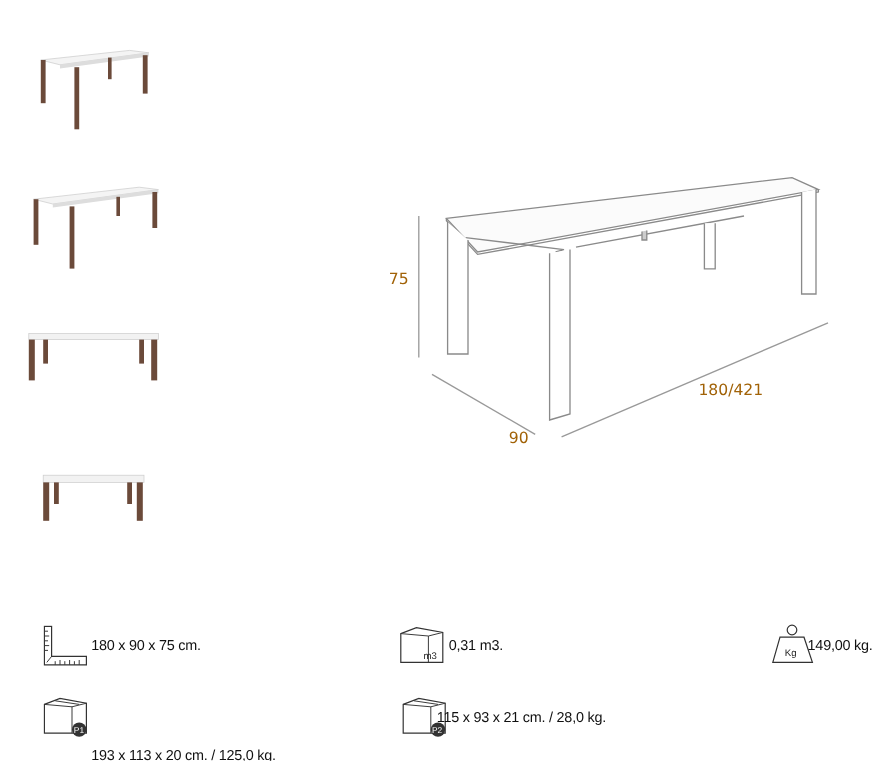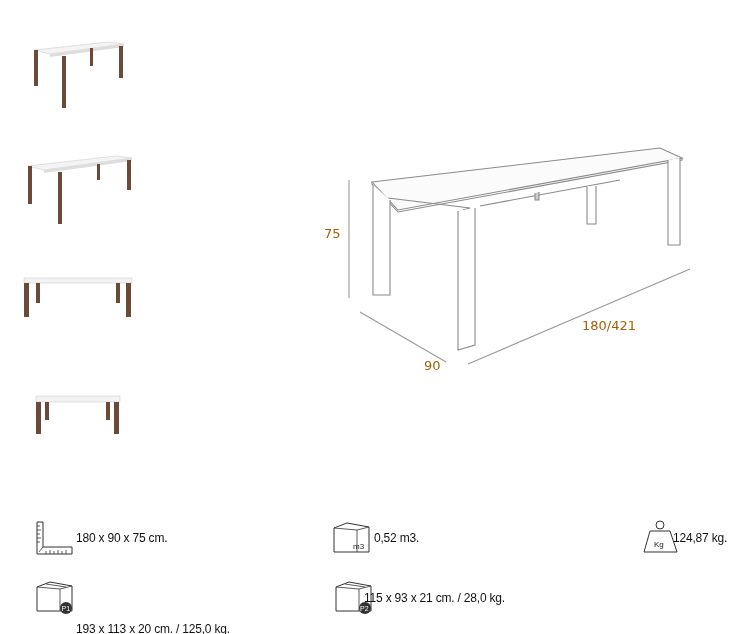--- a/index.html
+++ b/index.html
@@ -98,7 +98,7 @@
     <text x="20" y="27" font-size="8" fill="#222" stroke="none" font-family="Liberation Sans, sans-serif">m3</text>
   </svg>
 </div>
-<div class="spec-text" style="left:374px;top:531px;">0,52 m3.</div>
+<div class="spec-text" style="left:374px;top:531px;">0,31 m3.</div>
 
 <div class="abs" style="left:643px;top:520px;width:36px;height:34px;">
   <svg width="36" height="34" viewBox="0 0 36 34" fill="#fff" stroke="#333" stroke-width="1">

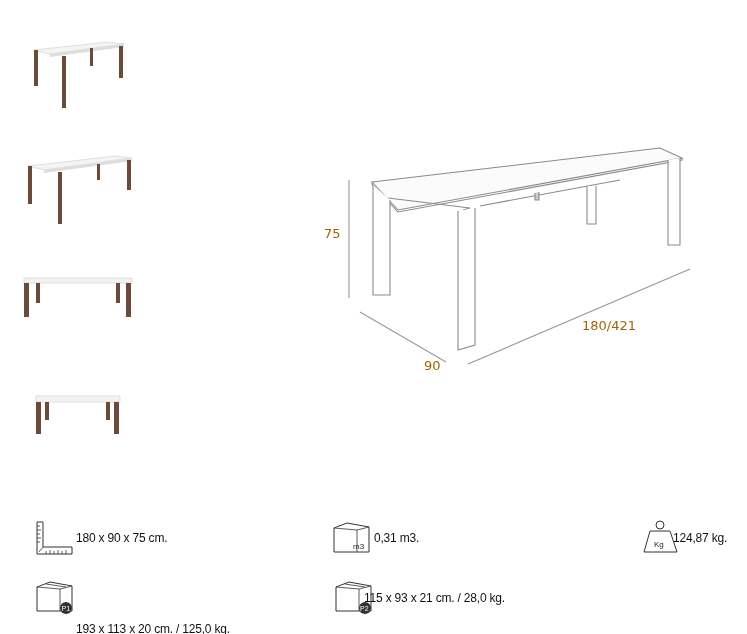--- a/index.html
+++ b/index.html
@@ -107,7 +107,7 @@
     <text x="11" y="27" font-size="8" fill="#222" stroke="none" font-family="Liberation Sans, sans-serif">Kg</text>
   </svg>
 </div>
-<div class="spec-text" style="left:673px;top:531px;">124,87 kg.</div>
+<div class="spec-text" style="left:673px;top:531px;">149,00 kg.</div>
 
 <div class="abs" style="left:36px;top:581px;width:38px;height:34px;">
   <svg width="38" height="34" viewBox="0 0 38 34" fill="#fff" stroke="#333" stroke-width="1">

